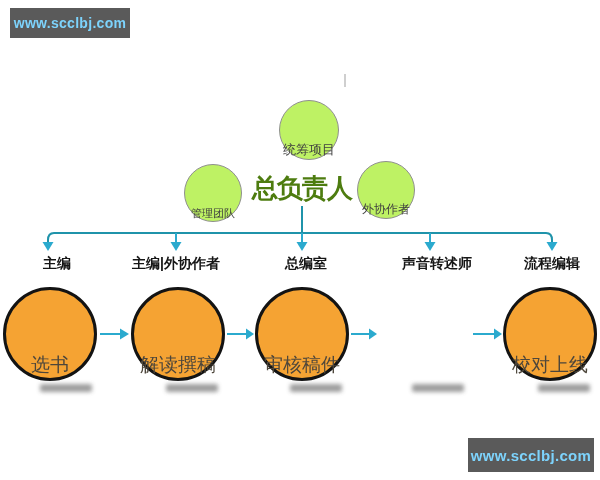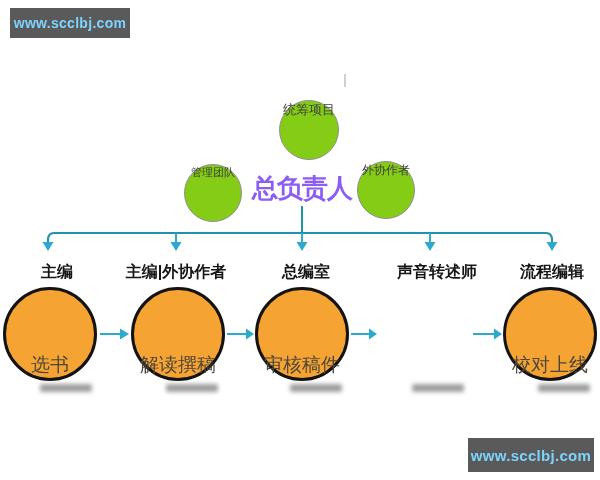--- a/index.html
+++ b/index.html
@@ -13,7 +13,7 @@
   .wm-br{left:468px;top:438px;width:126px;height:34px;font-size:15px;}
 
   .bubble{position:absolute;border:1px solid #8f8f8f;border-radius:50%;
-    background:#84cc16;display:flex;align-items:flex-start;justify-content:center;
+    background:#bef264;display:flex;align-items:flex-end;justify-content:center;
     color:#3f3f3f;text-align:center;}
   .bubble-top{left:279px;top:100px;width:58px;height:58px;font-size:13px;}
   .bubble-left{left:184px;top:164px;width:56px;height:56px;font-size:11px;}

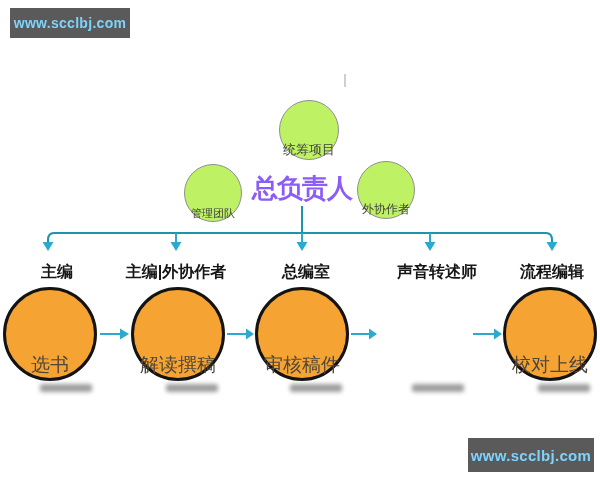--- a/index.html
+++ b/index.html
@@ -21,7 +21,7 @@
 
   .main-title{position:absolute;left:240px;top:170px;width:124px;height:36px;
     display:flex;align-items:center;justify-content:center;
-    font-size:26px;font-weight:bold;color:#8b5cf6;letter-spacing:-1px;}
+    font-size:26px;font-weight:bold;color:#4d7c0f;letter-spacing:-1px;}
 
   .artifact-tick{position:absolute;left:344px;top:74px;width:2px;height:13px;
     background:#cfcfcf;}

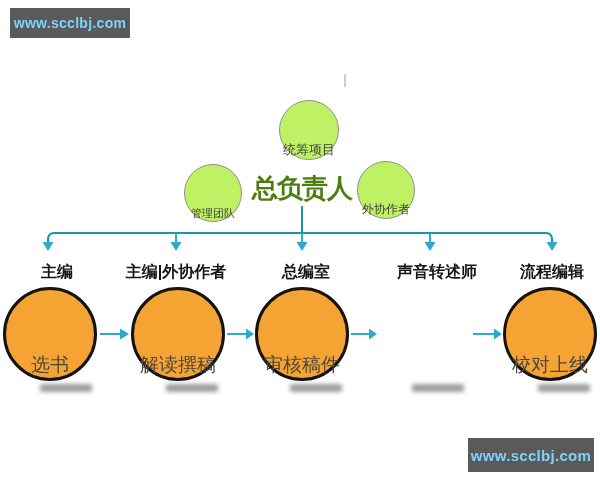--- a/index.html
+++ b/index.html
@@ -28,8 +28,8 @@
 
   svg.connectors{position:absolute;left:0;top:0;pointer-events:none;}
 
-  .col-label{position:absolute;top:258px;height:28px;display:flex;
-    align-items:center;justify-content:center;font-size:16px;font-weight:bold;
+  .col-label{position:absolute;top:250px;height:28px;display:flex;
+    align-items:center;justify-content:center;font-size:14px;font-weight:bold;
     color:#161616;white-space:nowrap;}
   .lbl-0{left:7px;width:100px;}
   .lbl-1{left:106px;width:140px;}

